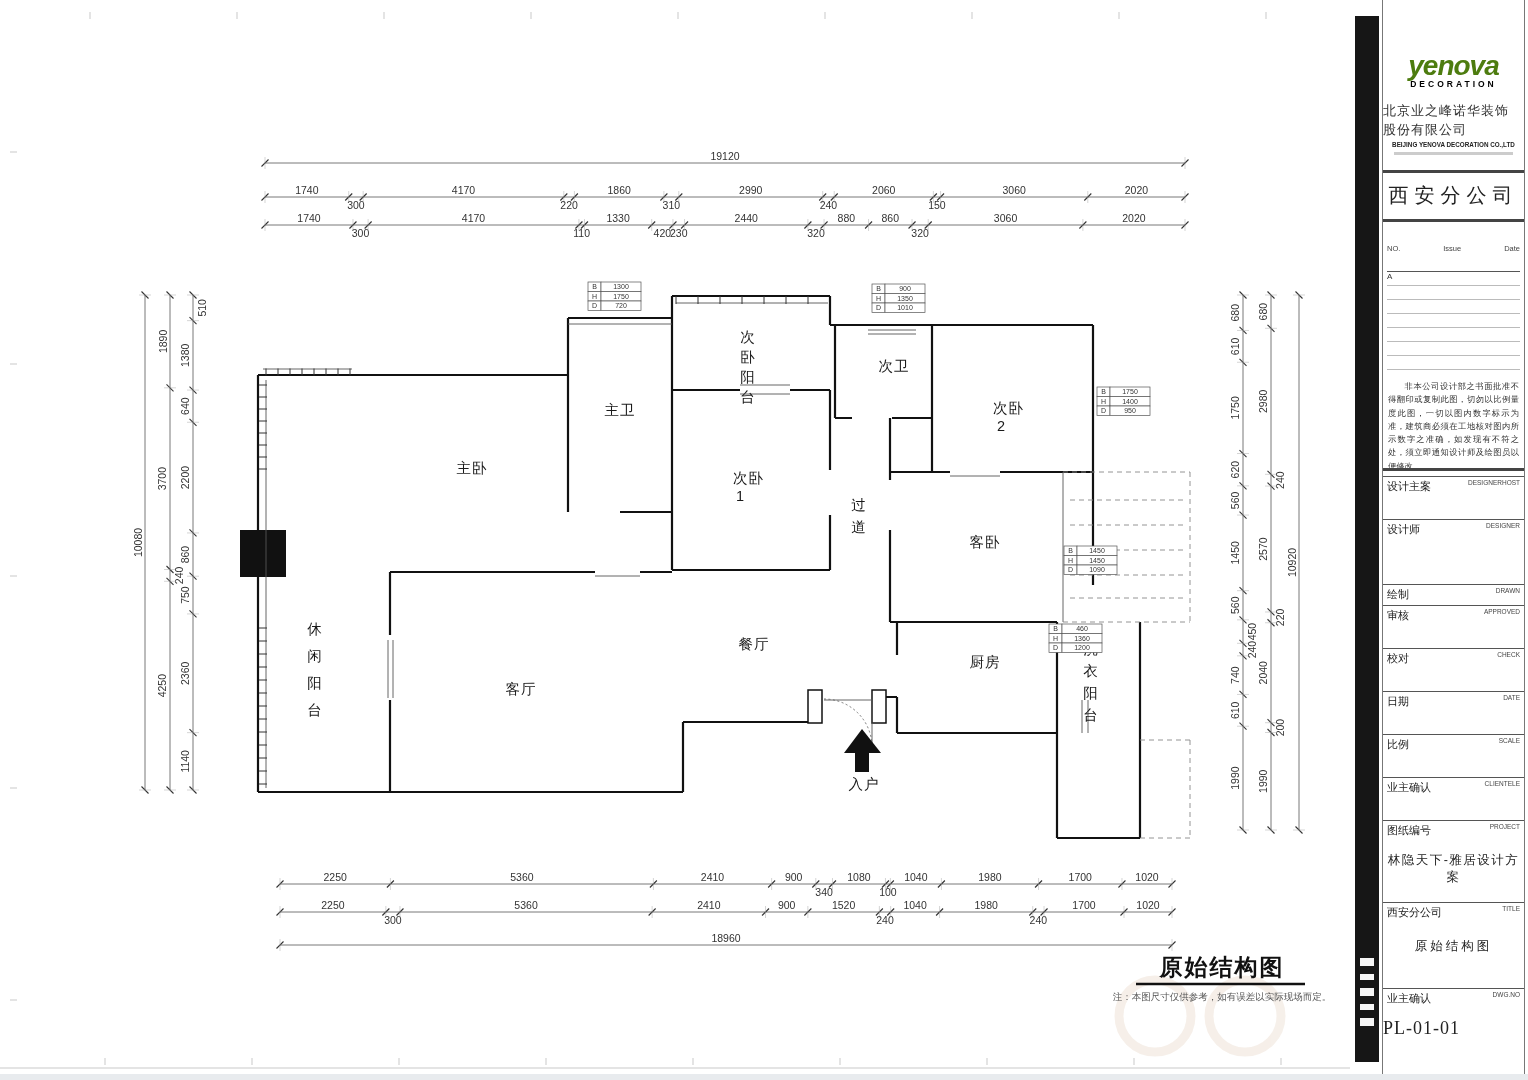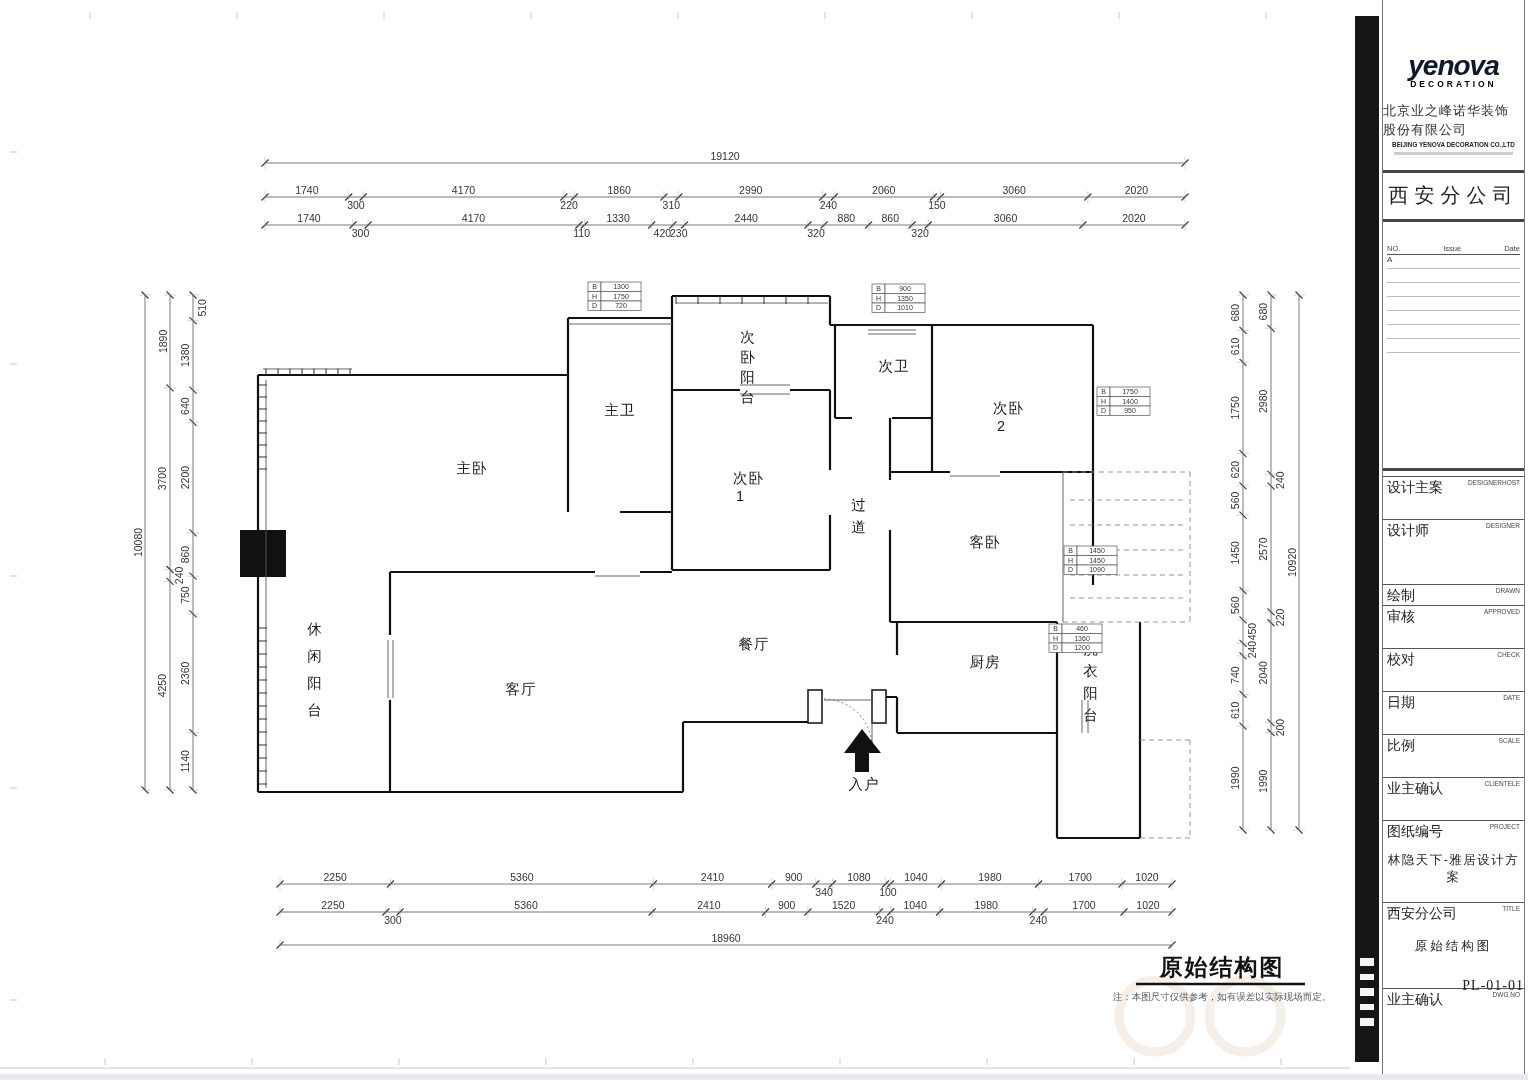--- a/index.html
+++ b/index.html
@@ -22,7 +22,7 @@
       border-left:1px solid #777;border-right:1px solid #777;font-size:9px;}
   .tb .abs{position:absolute;left:0;width:100%;box-sizing:border-box;}
   .logo{top:50px;text-align:center;}
-  .logo .yen{font-size:28px;font-weight:800;font-style:italic;letter-spacing:-1px;color:#0f172a;}
+  .logo .yen{font-size:28px;font-weight:800;font-style:italic;letter-spacing:-1px;color:#4d7c0f;}
   .logo .dec{font-size:8.5px;font-weight:700;letter-spacing:3px;color:#000;margin-top:-3px;}
   .company{top:102px;text-align:left;font-size:13px;letter-spacing:1px;line-height:1.45;color:#333;}
   .company-en{top:141px;text-align:center;font-size:6.3px;font-weight:700;color:#222;}

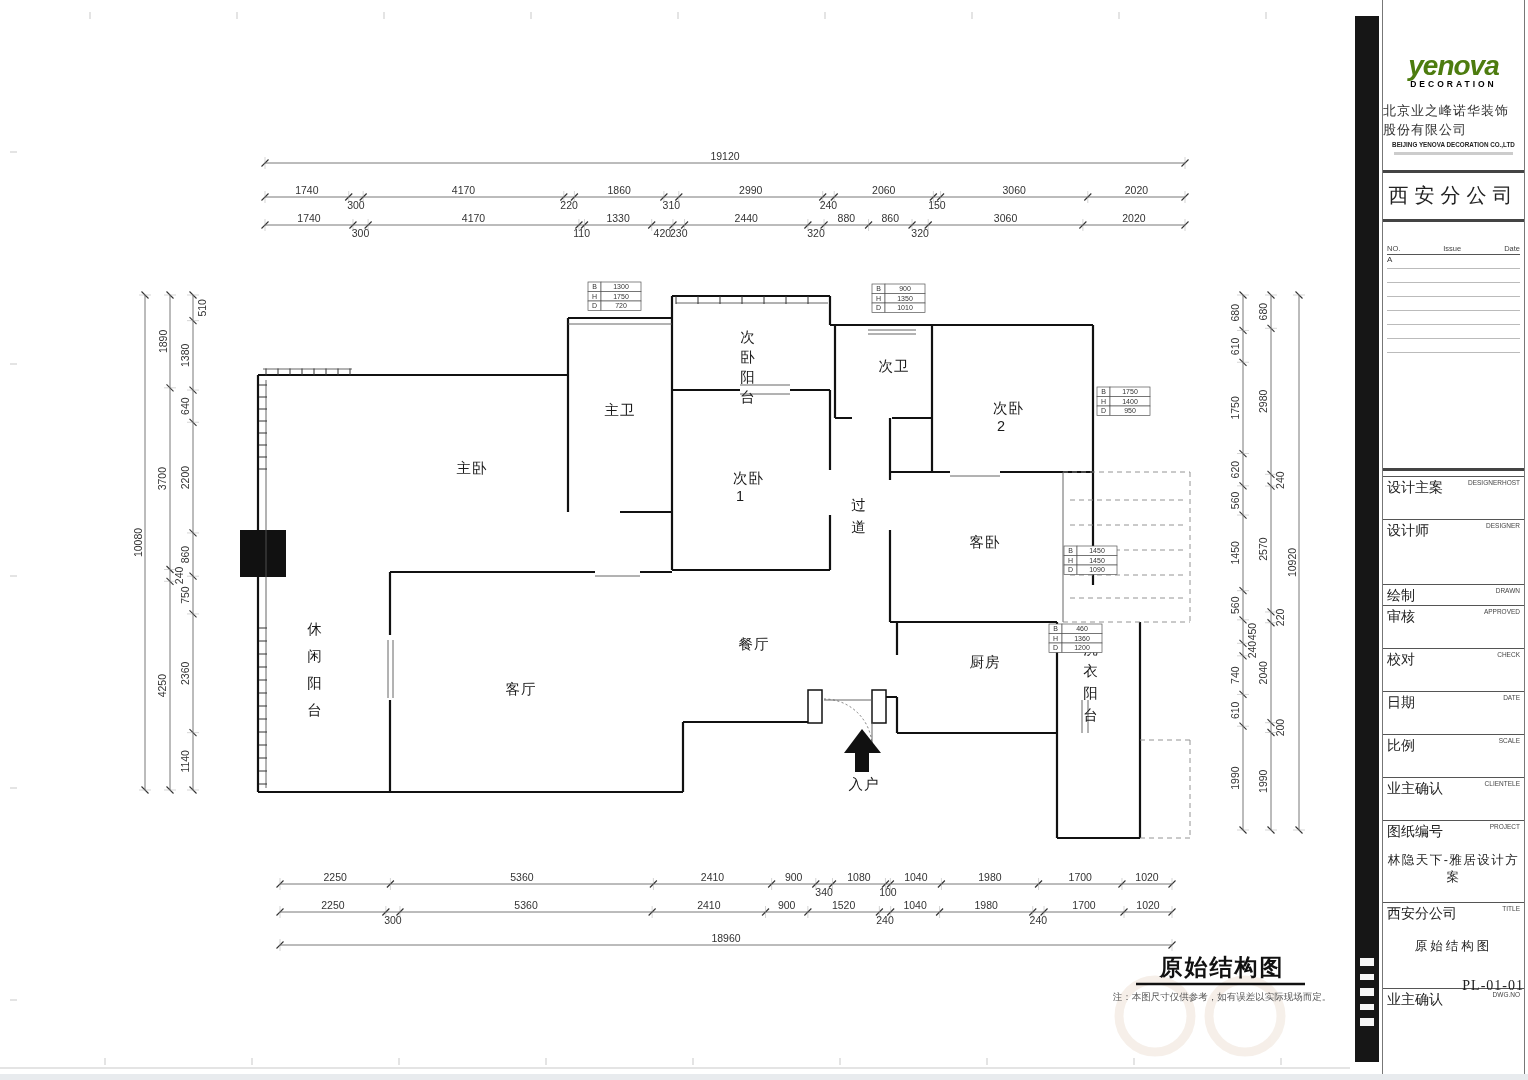--- a/index.html
+++ b/index.html
@@ -32,7 +32,7 @@
   .branch{top:182px;text-align:center;font-size:20px;letter-spacing:6px;color:#222;}
   .rev{top:244px;padding:0 4px;}
   .rev .hdr{display:flex;justify-content:space-between;font-size:7.5px;color:#444;
-            border-bottom:1px solid #555;padding-bottom:1px;text-align:right;}
+            border-bottom:1px solid #555;padding-bottom:18px;text-align:right;}
   .rev .row{height:13px;border-bottom:1px solid #bbb;font-size:8px;color:#333;}
   .disclaimer{top:380px;padding:0 5px;font-size:8.3px;line-height:1.6;color:#333;
               text-align:justify;text-indent:2em;}

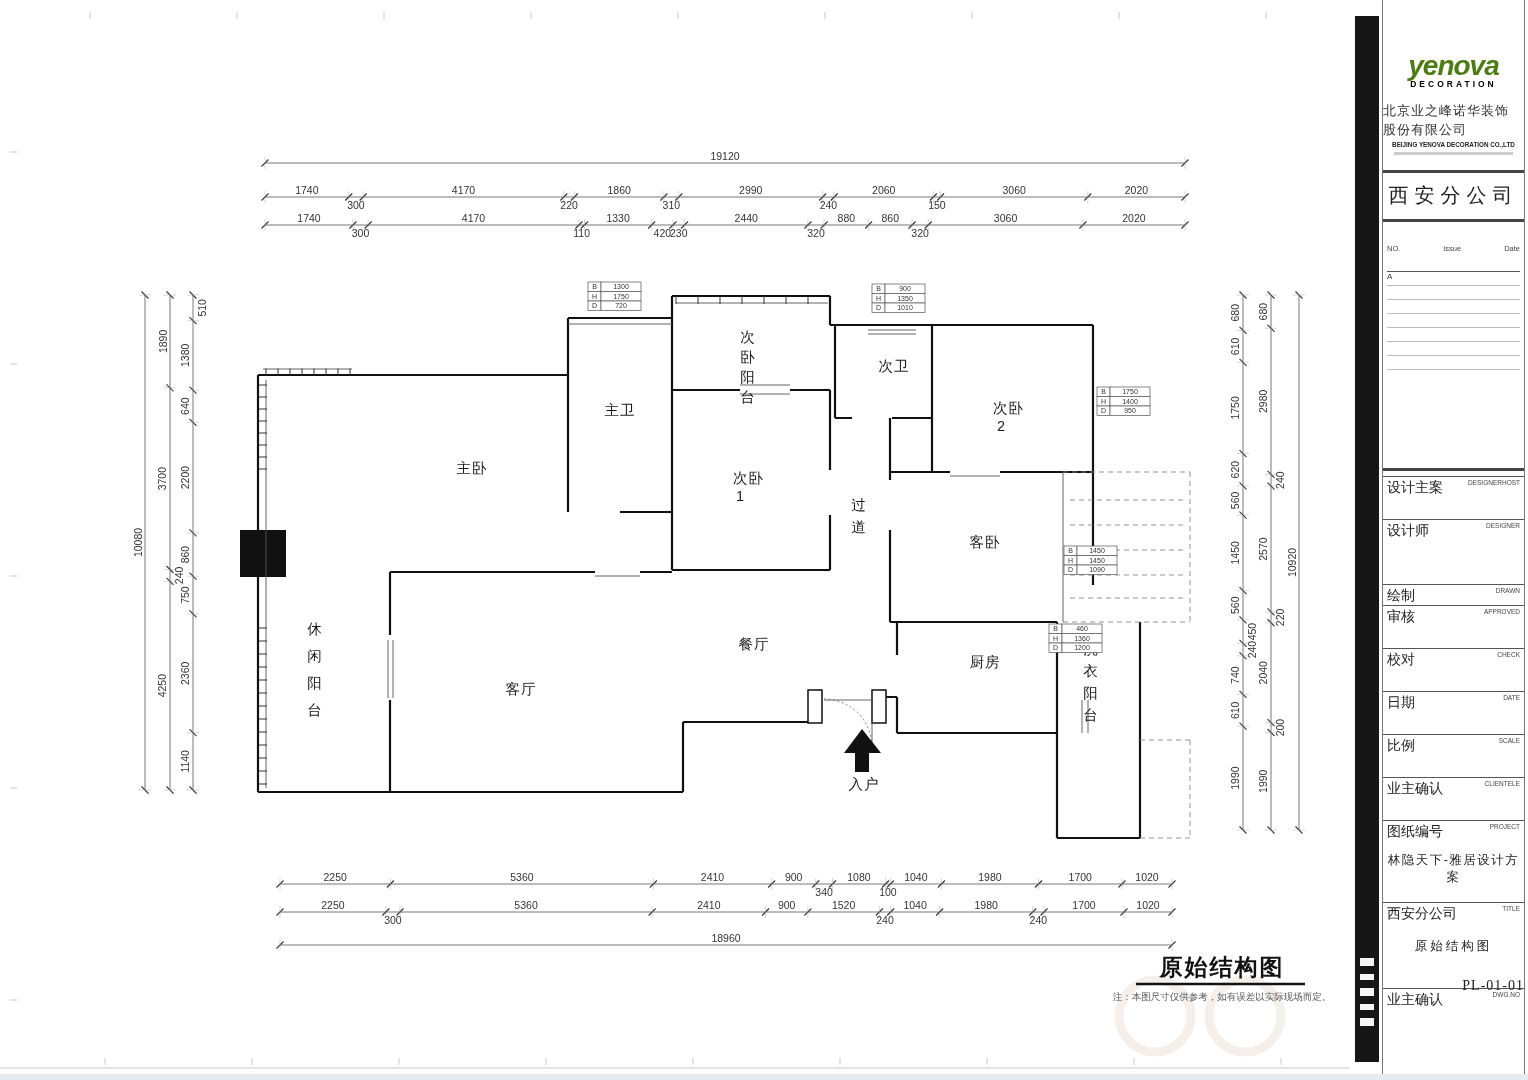--- a/index.html
+++ b/index.html
@@ -591,6 +591,7 @@
       <div class="row"></div>
     </div>
 
+    <div class="abs disclaimer">非本公司设计部之书面批准不得翻印或复制此图，切勿以比例量度此图，一切以图内数字标示为准，建筑商必须在工地核对图内所示数字之准确，如发现有不符之处，须立即通知设计师及绘图员以便修改。</div>
     <div class="abs hr2 sep3"></div>
 
     <div class="abs frow" style="top:476px">

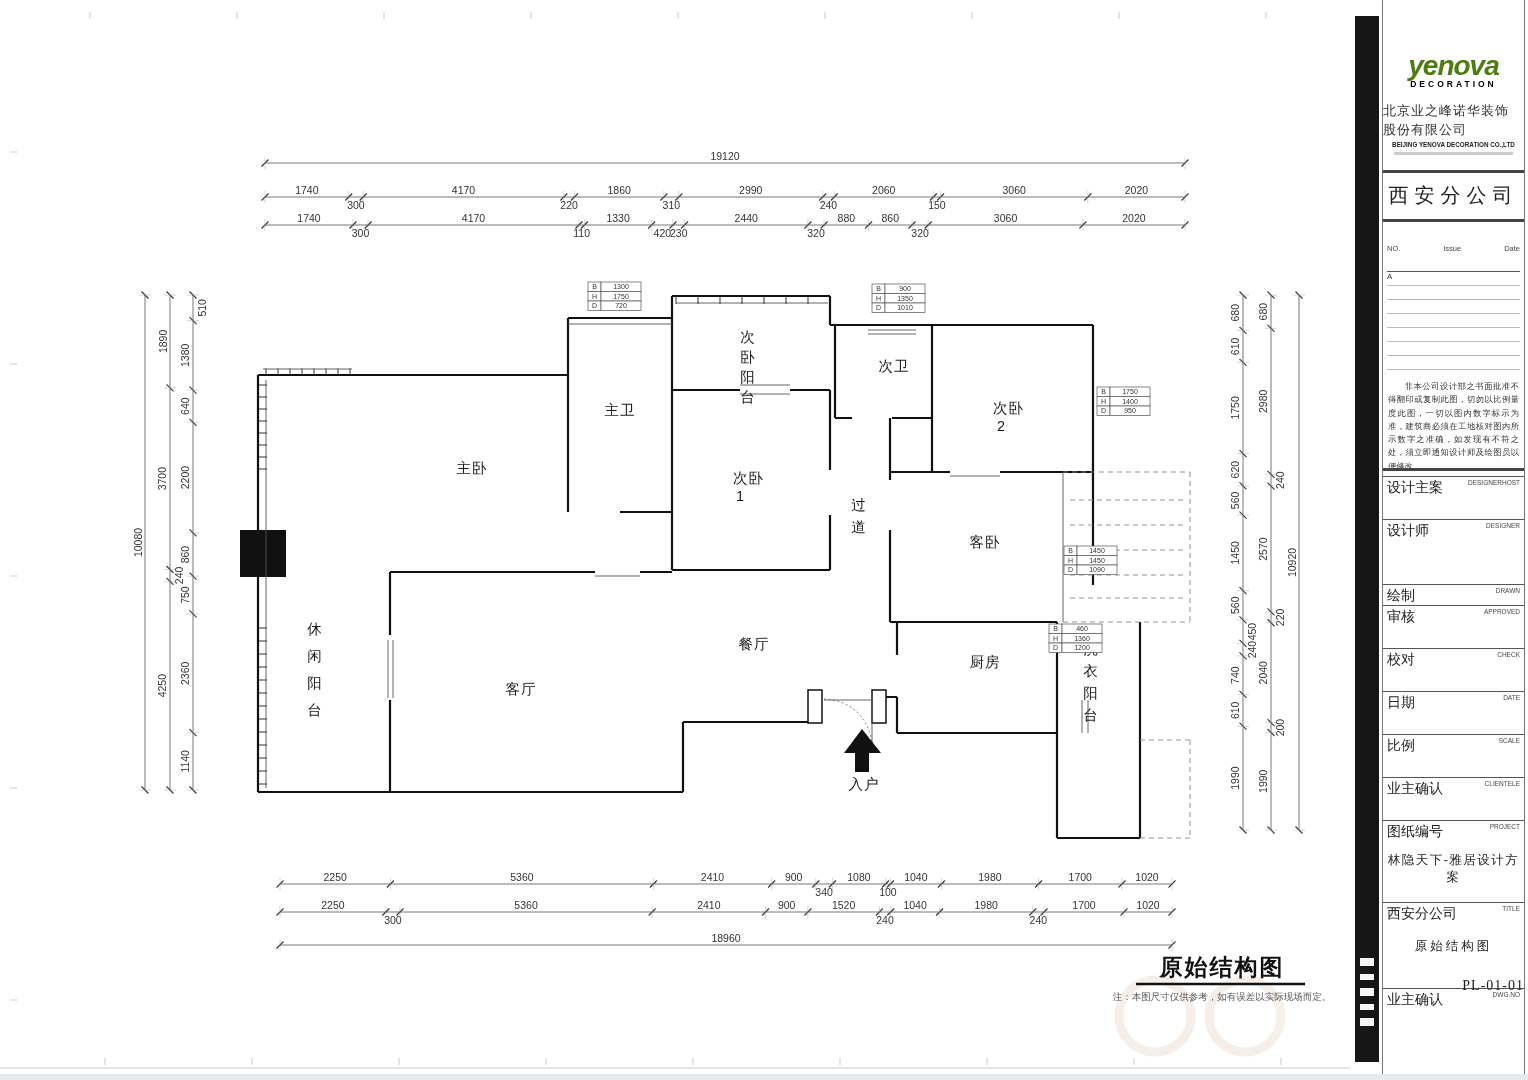--- a/index.html
+++ b/index.html
@@ -38,7 +38,7 @@
               text-align:justify;text-indent:2em;}
   .frow{border-top:1.5px solid #555;display:flex;justify-content:space-between;
         padding:2px 4px 0 4px;}
-  .frow .cn{font-size:14px;color:#222;font-family:Liberation Serif, serif;}
+  .frow .cn{font-size:11px;color:#222;font-family:Liberation Serif, serif;}
   .frow .en{font-size:6.5px;color:#444;}
   .proj-name{top:852px;text-align:center;font-size:12.5px;font-weight:normal;letter-spacing:1.5px;}
   .draw-name{top:938px;text-align:center;font-size:12.5px;letter-spacing:3px;}

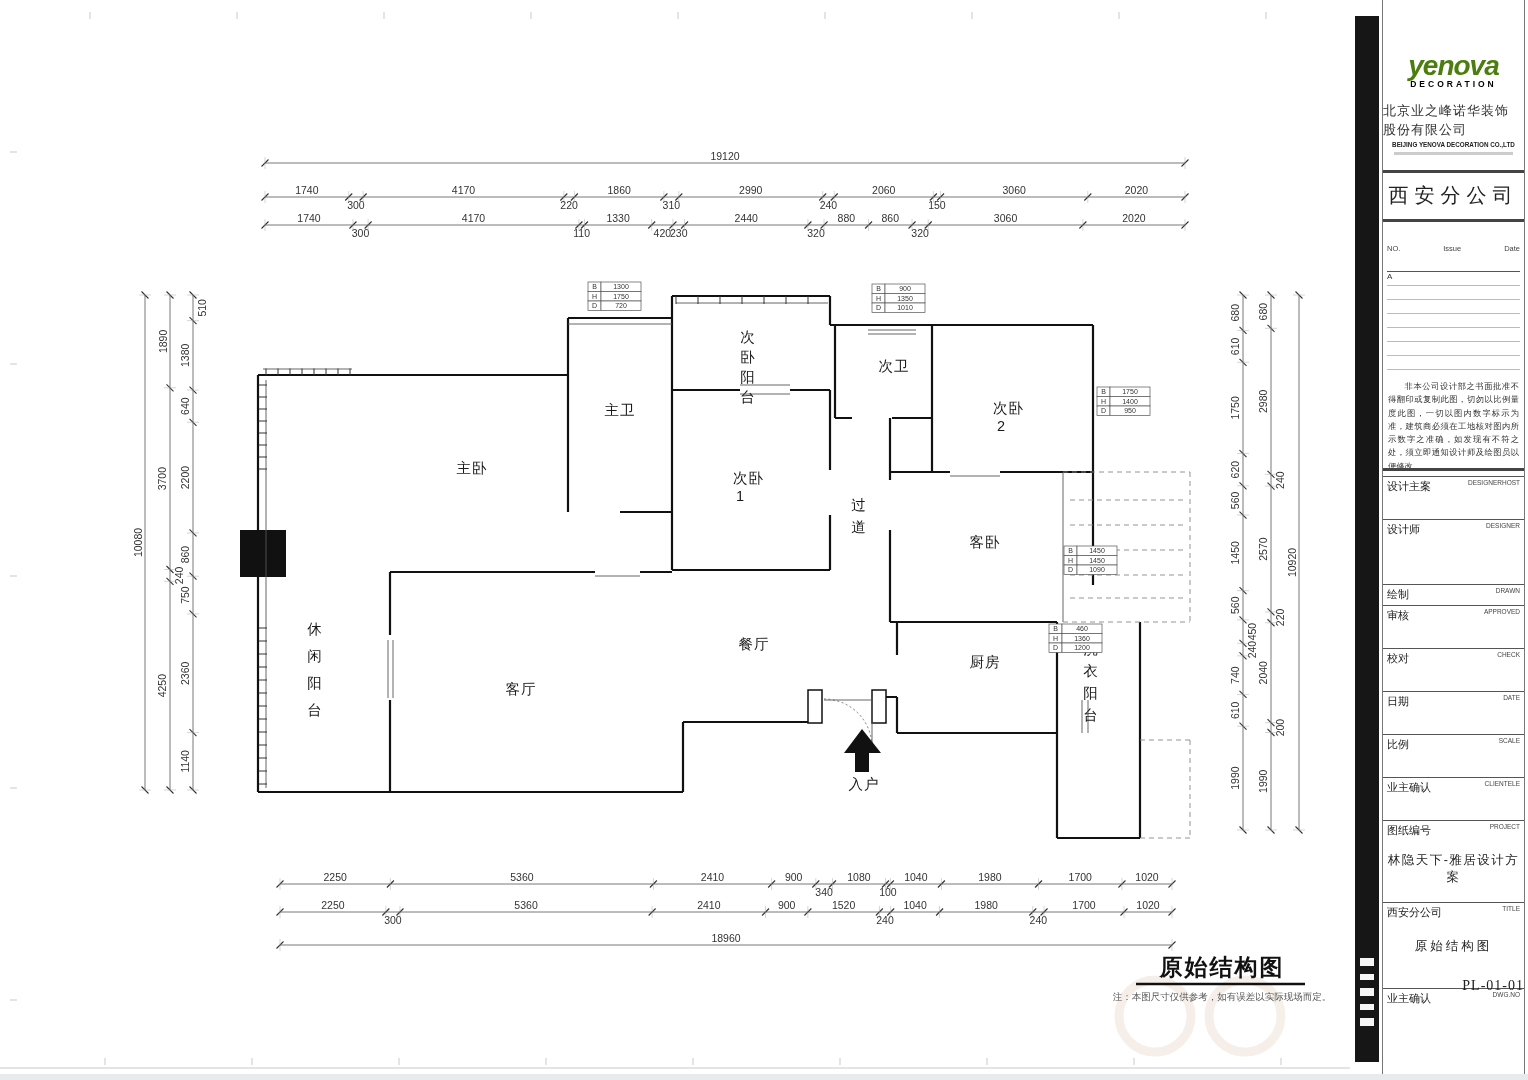--- a/index.html
+++ b/index.html
@@ -42,7 +42,7 @@
   .frow .en{font-size:6.5px;color:#444;}
   .proj-name{top:852px;text-align:center;font-size:12.5px;font-weight:normal;letter-spacing:1.5px;}
   .draw-name{top:938px;text-align:center;font-size:12.5px;letter-spacing:3px;}
-  .dwg-no{top:978px;text-align:right;font-size:14px;letter-spacing:1px;
+  .dwg-no{top:1018px;text-align:left;font-size:18px;letter-spacing:1px;
           font-family:"Liberation Serif","DejaVu Serif",serif;}
   .footbar{position:absolute;left:0;bottom:0;width:100%;height:6px;background:#e8ebee;}
 </style>

